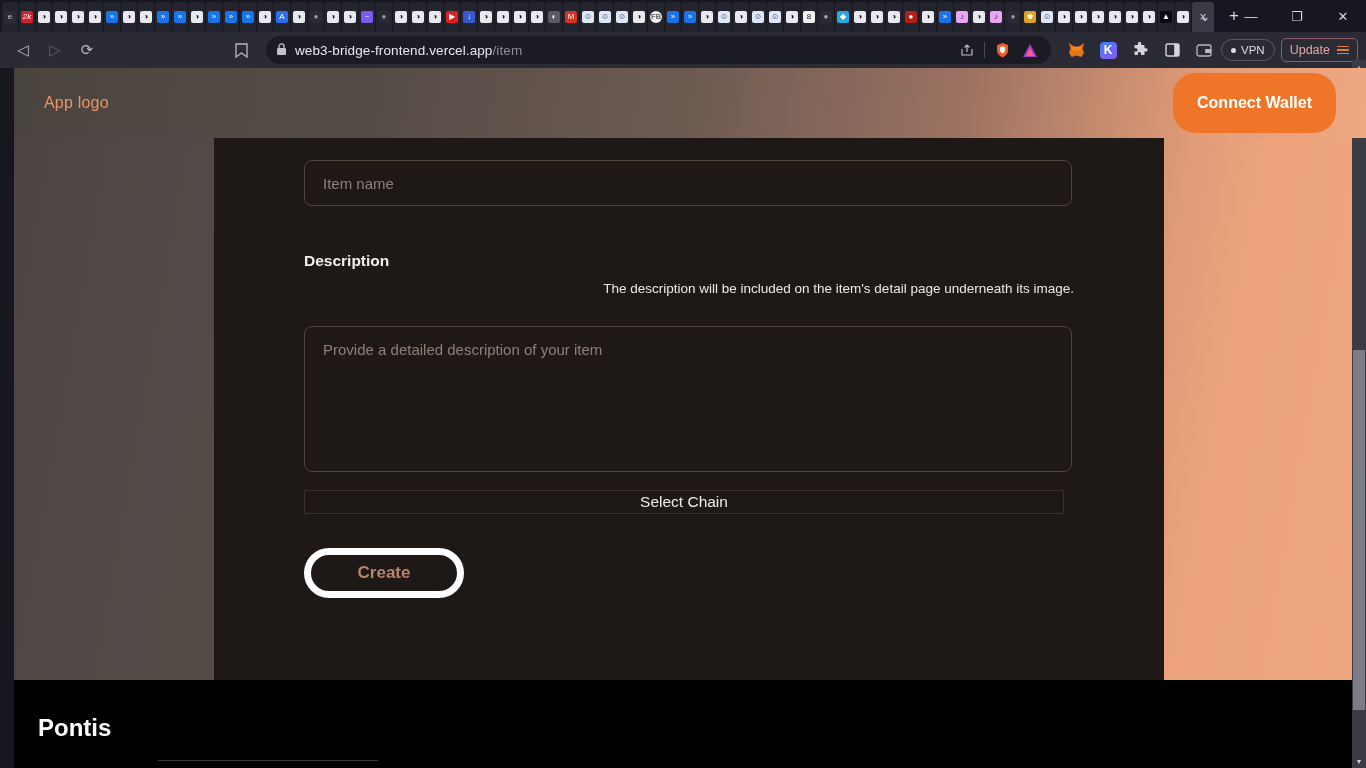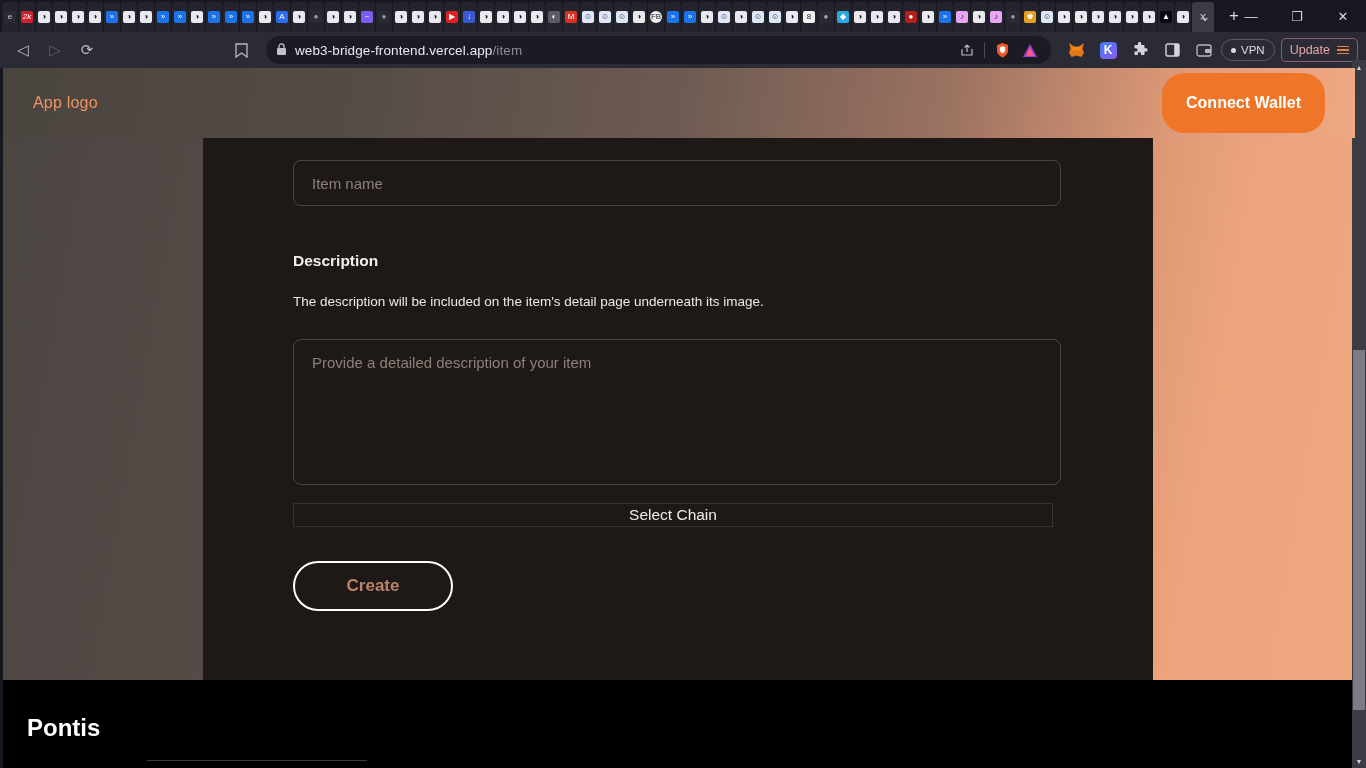--- a/index.html
+++ b/index.html
@@ -75,7 +75,7 @@
 
   
   .viewport {
-    position:absolute; left:3px; top:68px; width:1352px; height:700px;
+    position:absolute; left:14px; top:68px; width:1352px; height:700px;
     overflow:hidden; background:#000;
   }
   .page-bg {

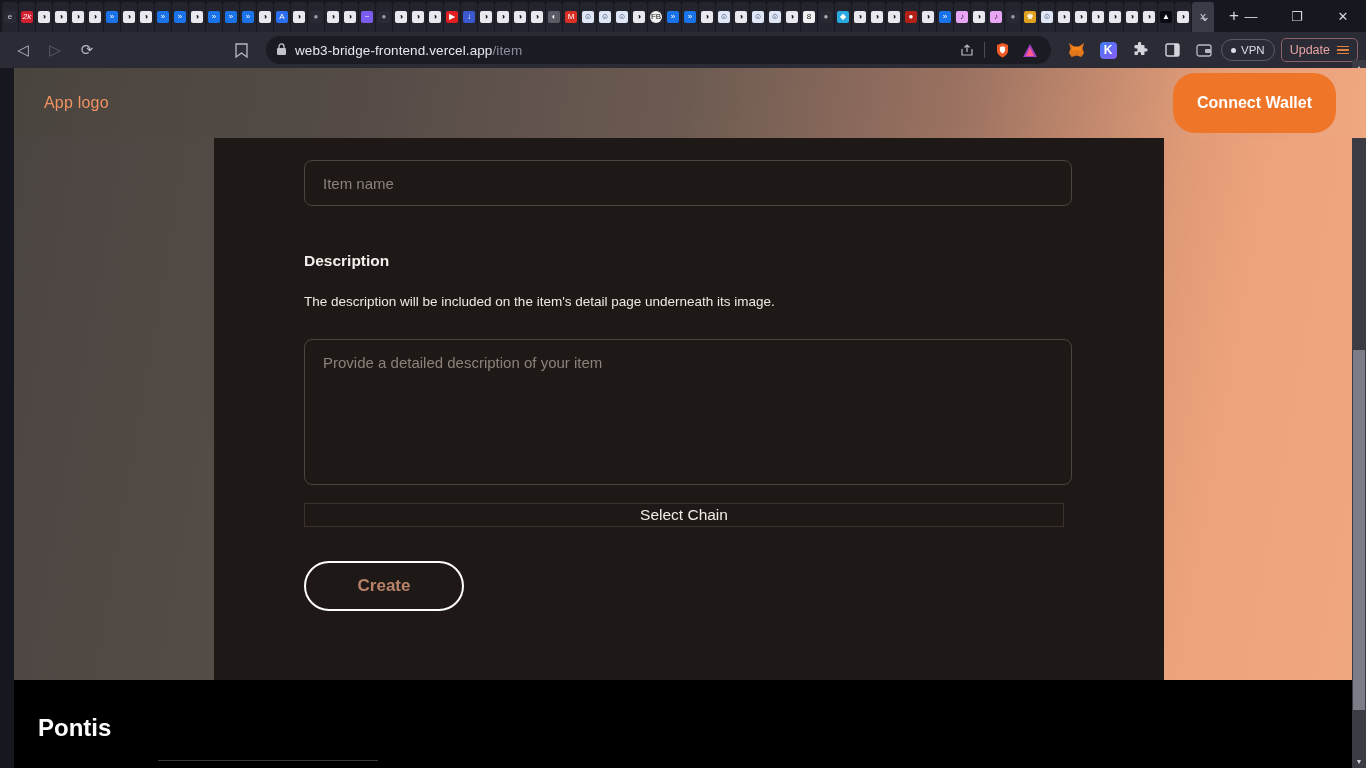--- a/index.html
+++ b/index.html
@@ -121,7 +121,7 @@
   .field-input::placeholder { color:#8d807a; }
 
   .sec-title { color:#f3efec; font-size:15.5px; font-weight:bold; margin-top:46px; }
-  .sec-sub { color:#efe9e5; font-size:13.5px; margin-top:24px; }
+  .sec-sub { color:#efe9e5; font-size:13.5px; margin-top:11px;text-align:right; }
 
   .field-area {
     margin-top:30px; width:768px; height:146px; background:transparent;

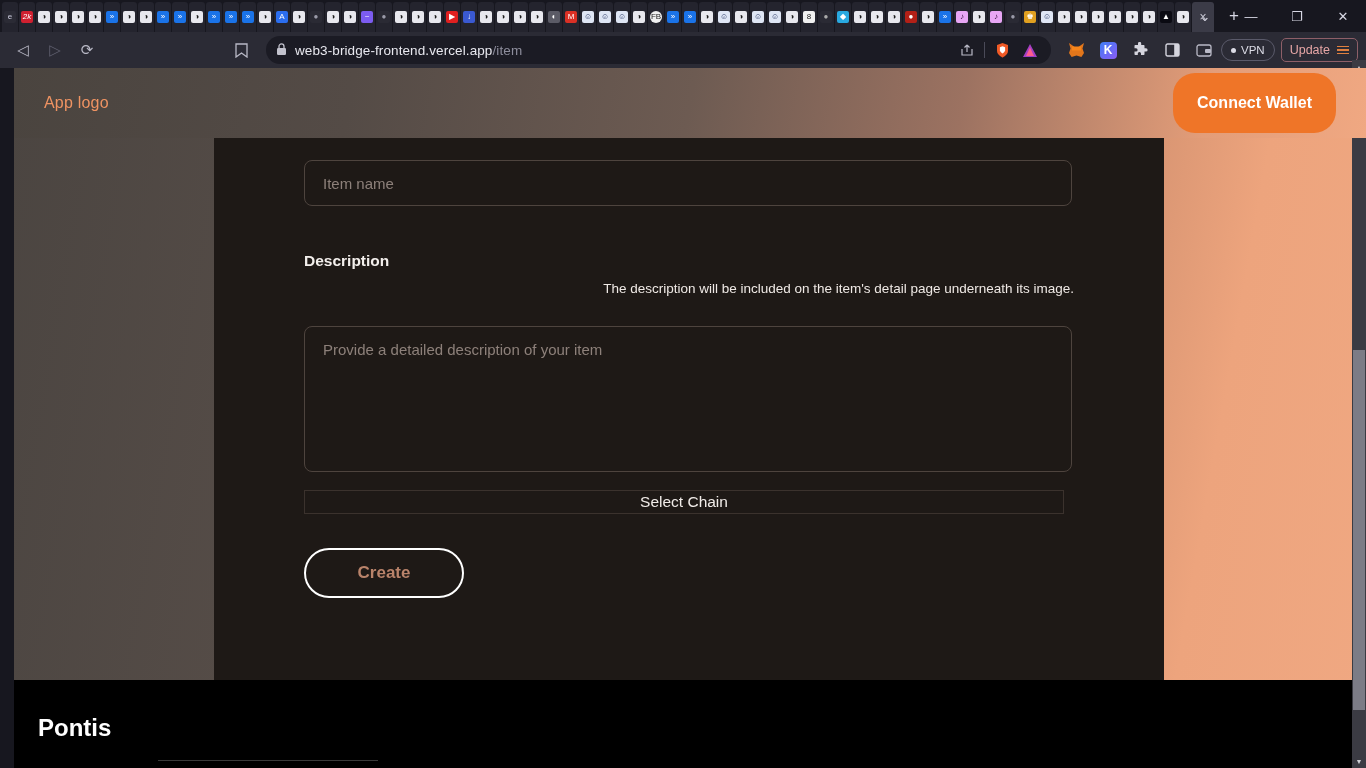--- a/index.html
+++ b/index.html
@@ -138,7 +138,7 @@
   }
 
   .create-btn {
-    margin-top:34px; width:160px; height:50px; border:2px solid #ffffff;
+    margin-top:34px; width:160px; height:50px; border:7px solid #ffffff;
     border-radius:26px; background:transparent; color:#b9836a;
     font-size:17px; font-weight:bold; cursor:pointer;
     font-family:"Liberation Sans", sans-serif;

